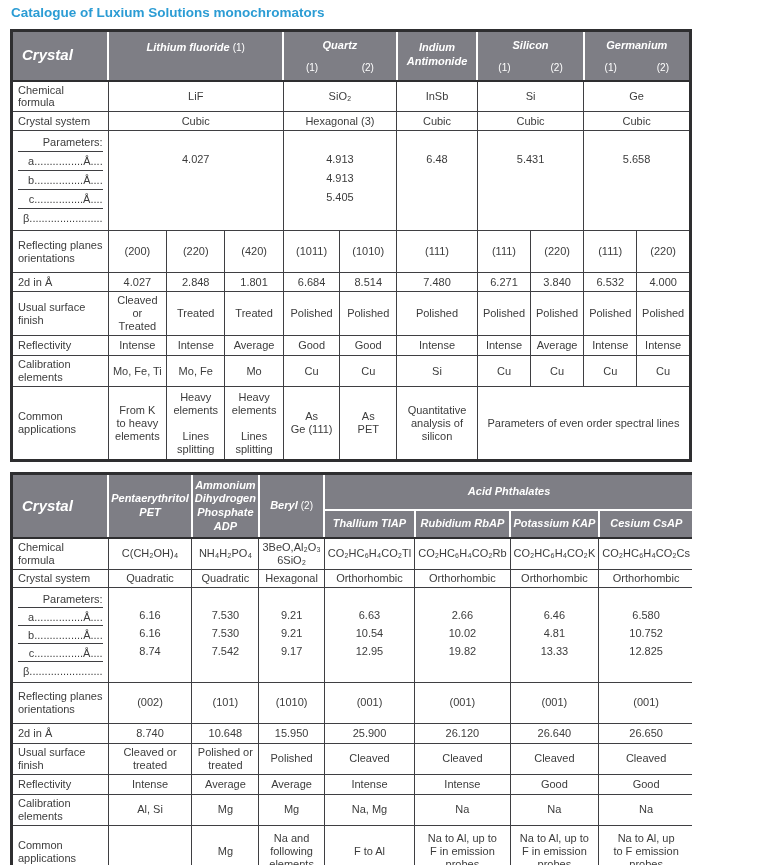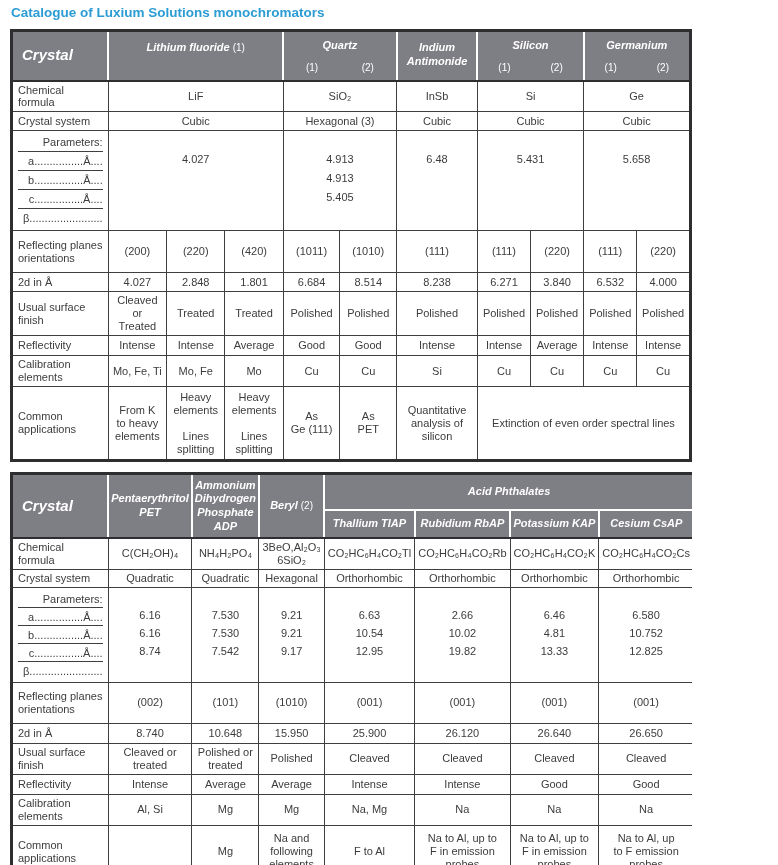--- a/index.html
+++ b/index.html
@@ -138,7 +138,7 @@
             <td>1.801</td>
             <td>6.684</td>
             <td>8.514</td>
-            <td>8.238</td>
+            <td>7.480</td>
             <td>6.271</td>
             <td>3.840</td>
             <td>6.532</td>

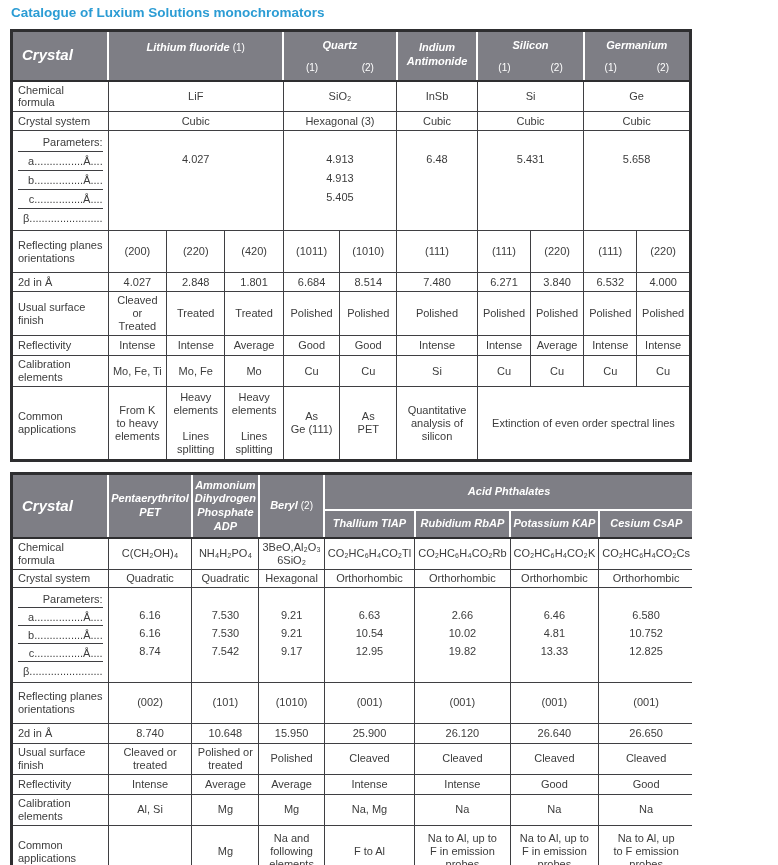--- a/index.html
+++ b/index.html
@@ -207,7 +207,7 @@
             <td>Quantitative
 analysis of
 silicon</td>
-            <td colspan="4">Extinction of even order spectral lines</td>
+            <td colspan="4">Parameters of even order spectral lines</td>
           </tr>
         </tbody>
       </table>

